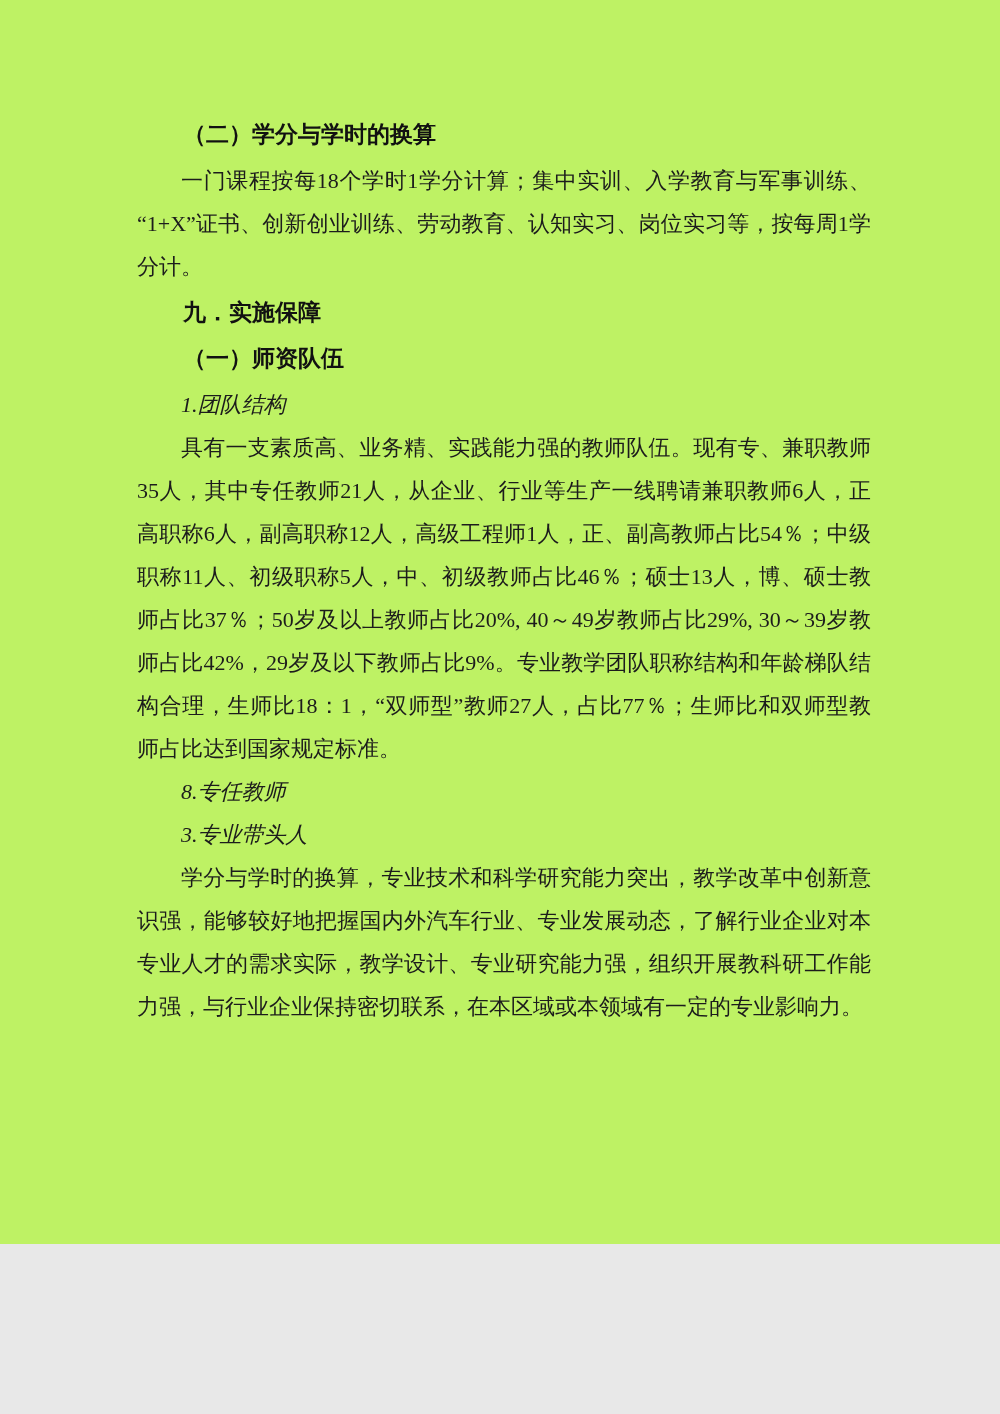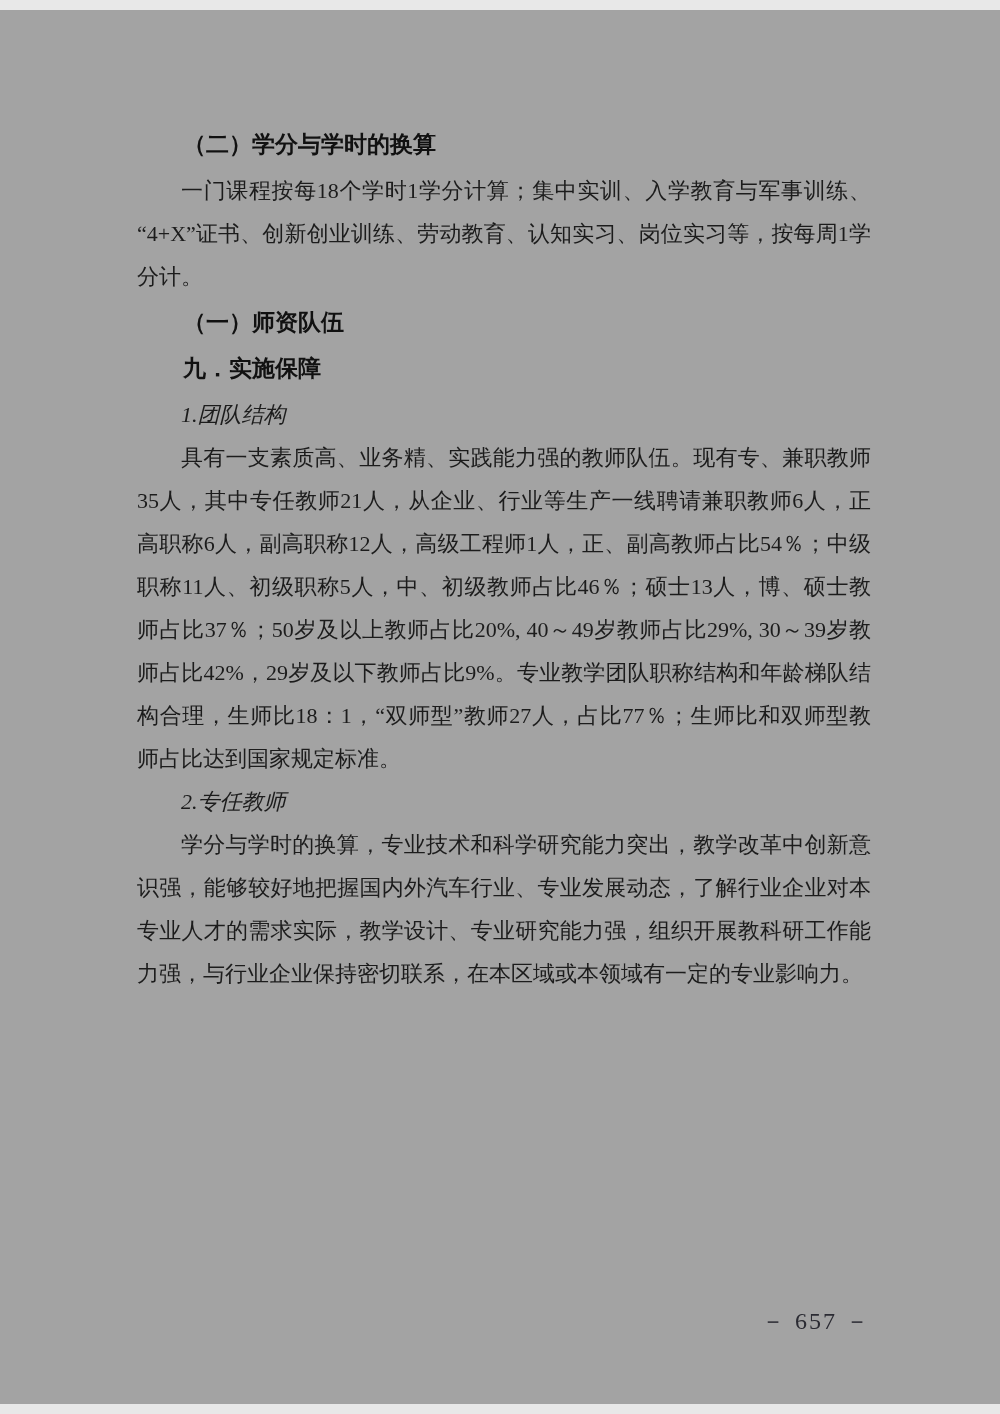--- a/index.html
+++ b/index.html
@@ -8,9 +8,9 @@
   .page {
     position: relative;
     width: 1000px;
-    height: 1394px;
-    margin: 10px auto;
-    background: #a3a3a3;
+    height: 1244px;
+    margin: 0 auto;
+    background: #bef264;
     color: #1a1a1a;
     overflow: hidden;
   }

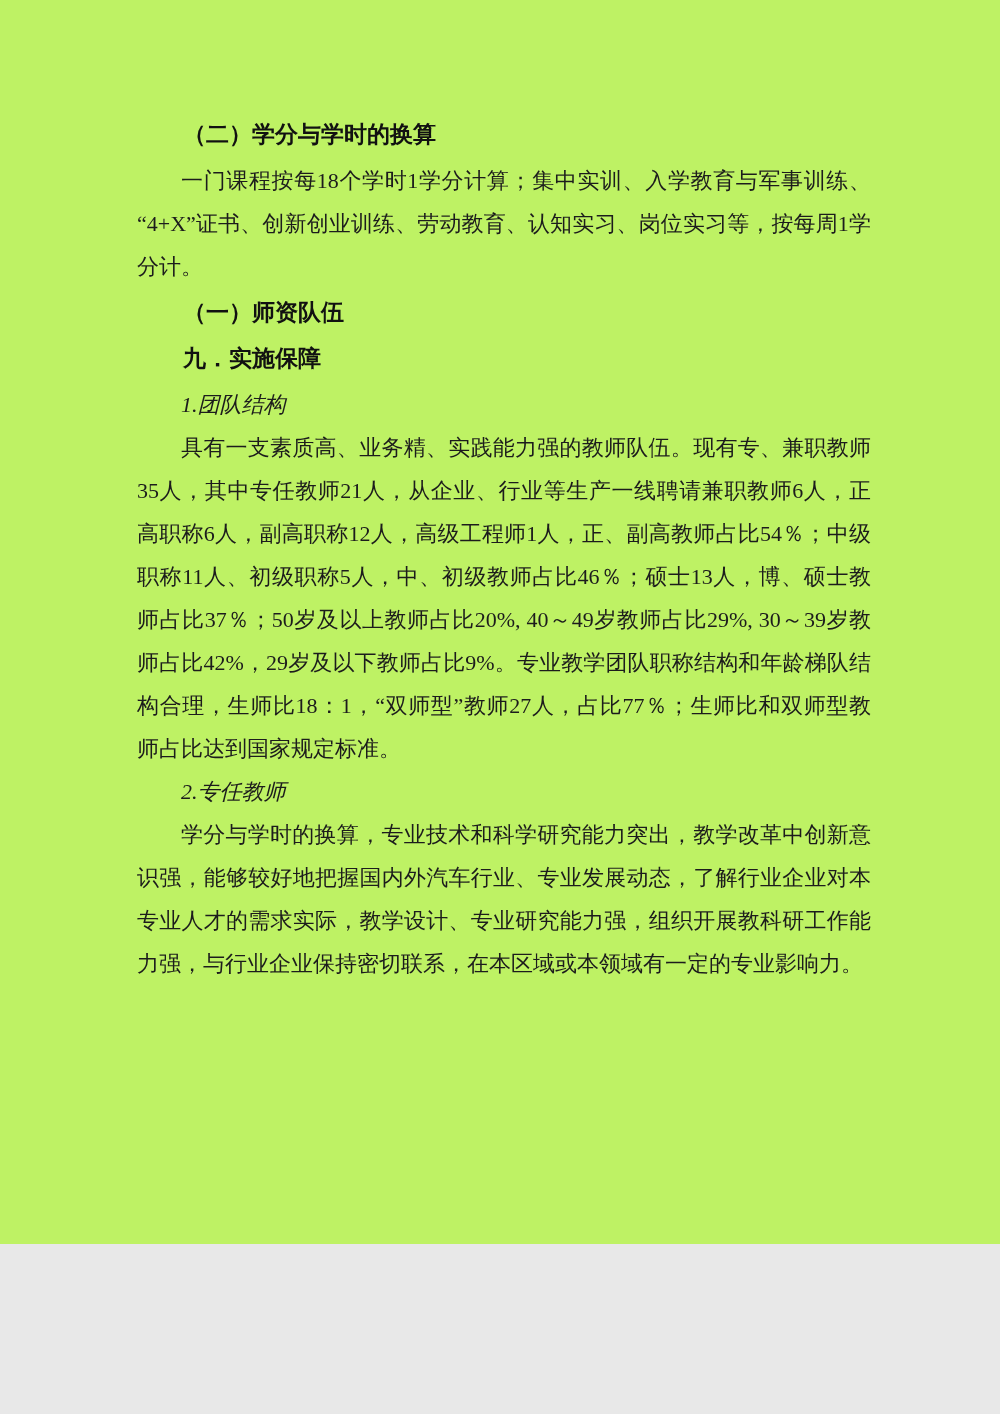--- a/index.html
+++ b/index.html
@@ -61,7 +61,7 @@
 
     <div class="block heading-bold">（二）学分与学时的换算</div>
 
-    <div class="block paragraph">一门课程按每18个学时1学分计算；集中实训、入学教育与军事训练、“4+X”证书、创新创业训练、劳动教育、认知实习、岗位实习等，按每周1学分计。</div>
+    <div class="block paragraph">一门课程按每18个学时1学分计算；集中实训、入学教育与军事训练、“1+X”证书、创新创业训练、劳动教育、认知实习、岗位实习等，按每周1学分计。</div>
 
     <div class="block heading-bold">（一）师资队伍</div>
 

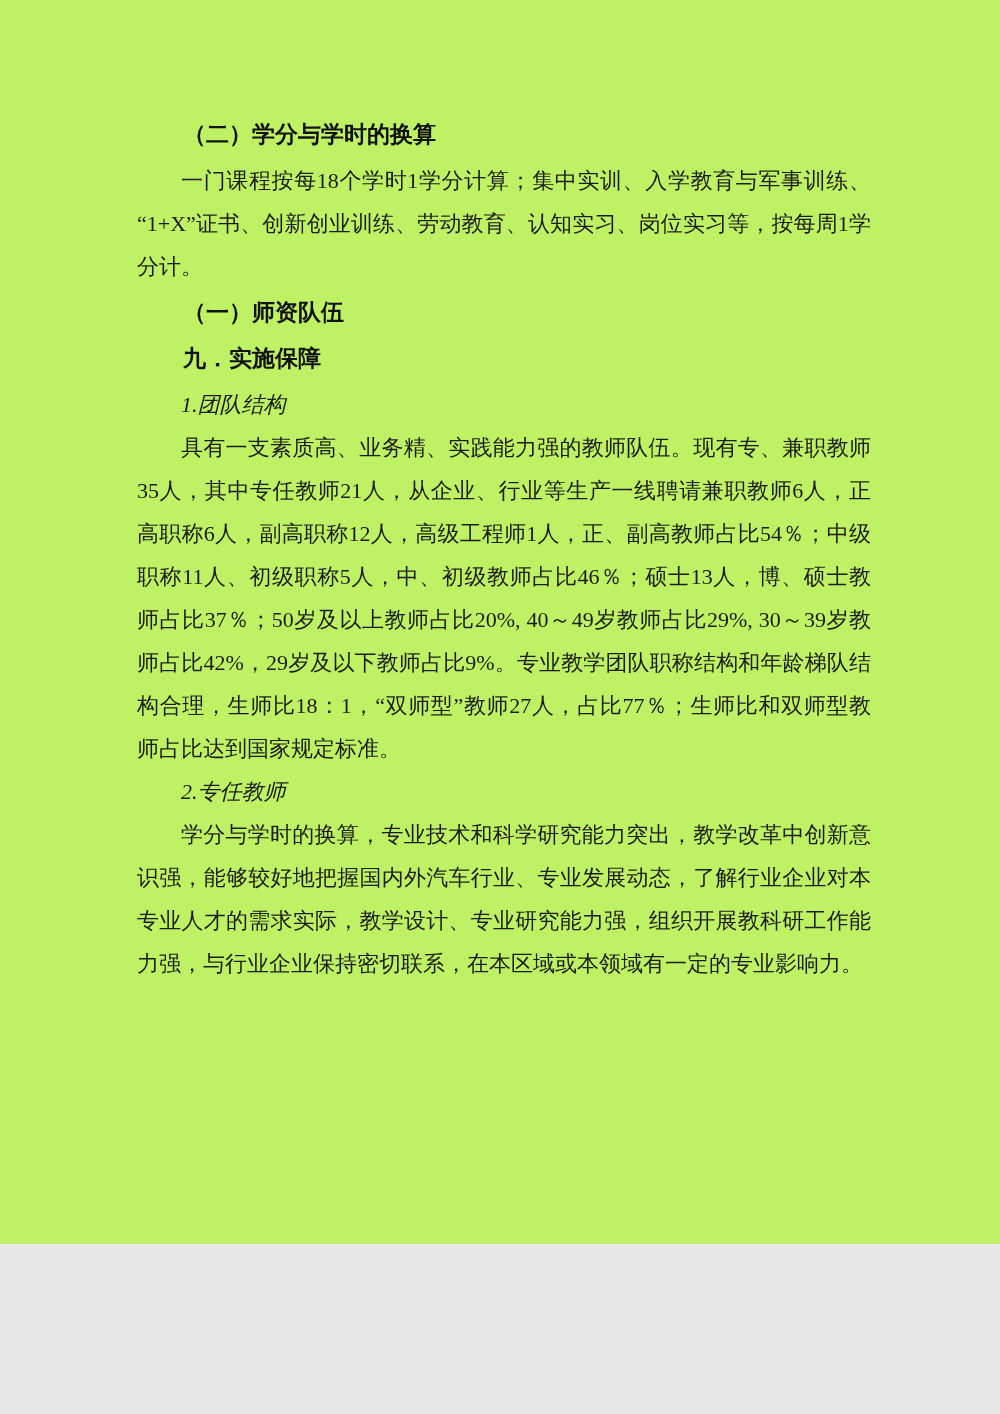--- a/index.html
+++ b/index.html
@@ -63,9 +63,9 @@
 
     <div class="block paragraph">一门课程按每18个学时1学分计算；集中实训、入学教育与军事训练、“1+X”证书、创新创业训练、劳动教育、认知实习、岗位实习等，按每周1学分计。</div>
 
+    <div class="block heading-bold">九．实施保障</div>
+
     <div class="block heading-bold">（一）师资队伍</div>
-
-    <div class="block heading-bold">九．实施保障</div>
 
     <div class="block subheading">1.团队结构</div>
 

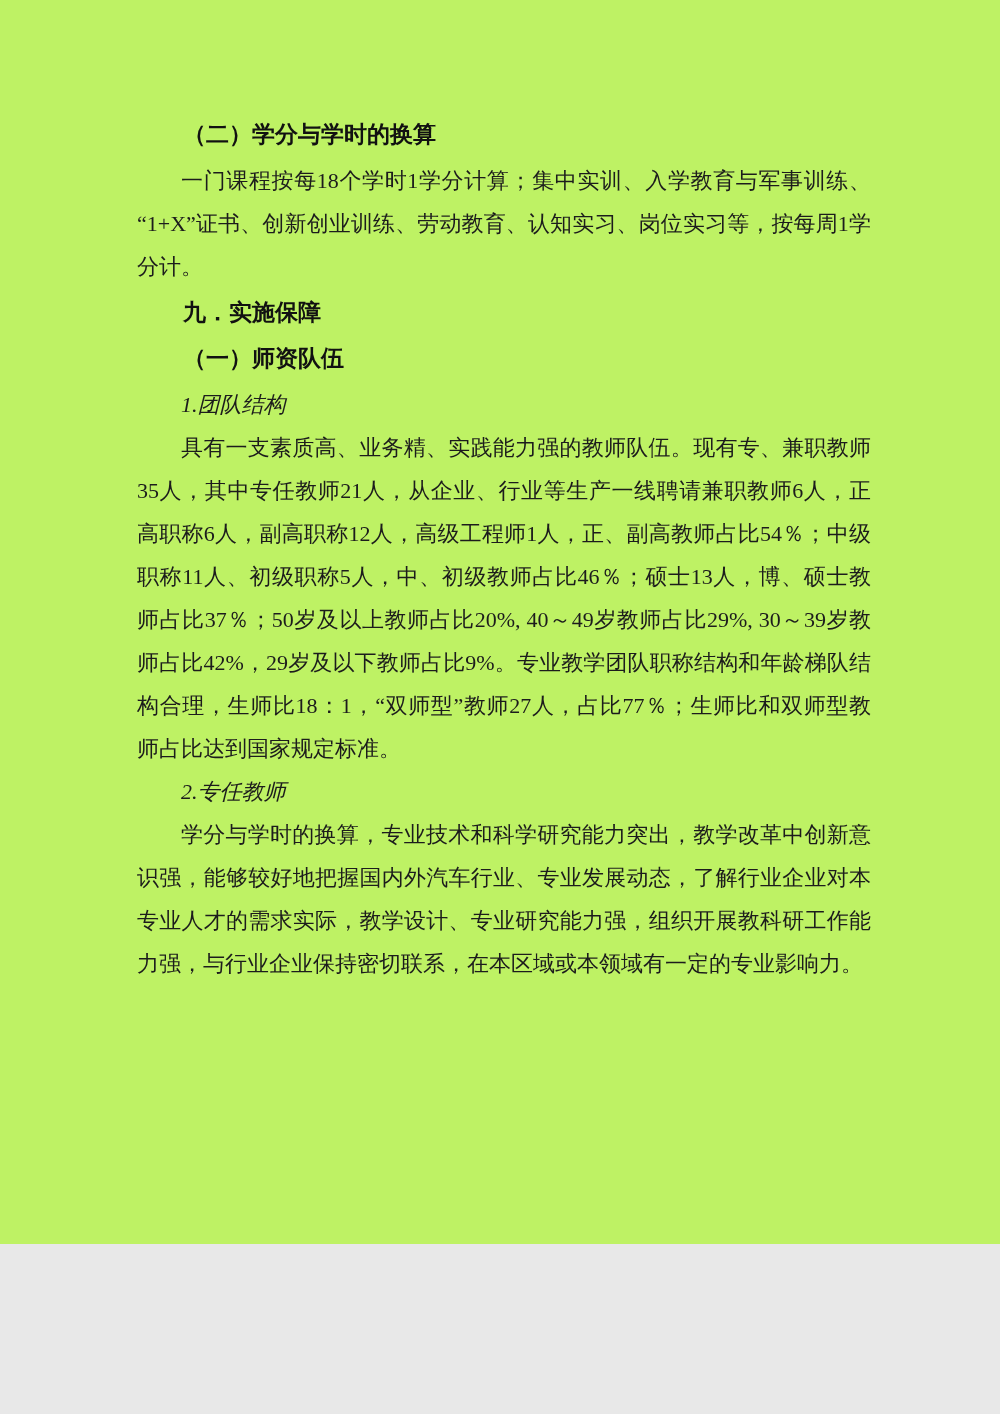--- a/index.html
+++ b/index.html
@@ -71,7 +71,7 @@
 
     <div class="block paragraph">具有一支素质高、业务精、实践能力强的教师队伍。现有专、兼职教师35人，其中专任教师21人，从企业、行业等生产一线聘请兼职教师6人，正高职称6人，副高职称12人，高级工程师1人，正、副高教师占比54％；中级职称11人、初级职称5人，中、初级教师占比46％；硕士13人，博、硕士教师占比37％；50岁及以上教师占比20%, 40～49岁教师占比29%, 30～39岁教师占比42%，29岁及以下教师占比9%。专业教学团队职称结构和年龄梯队结构合理，生师比18：1，“双师型”教师27人，占比77％；生师比和双师型教师占比达到国家规定标准。</div>
 
-    <div class="block subheading">2.专任教师</div>
+    <div class="block subheading">8.专任教师</div>
 
 
 

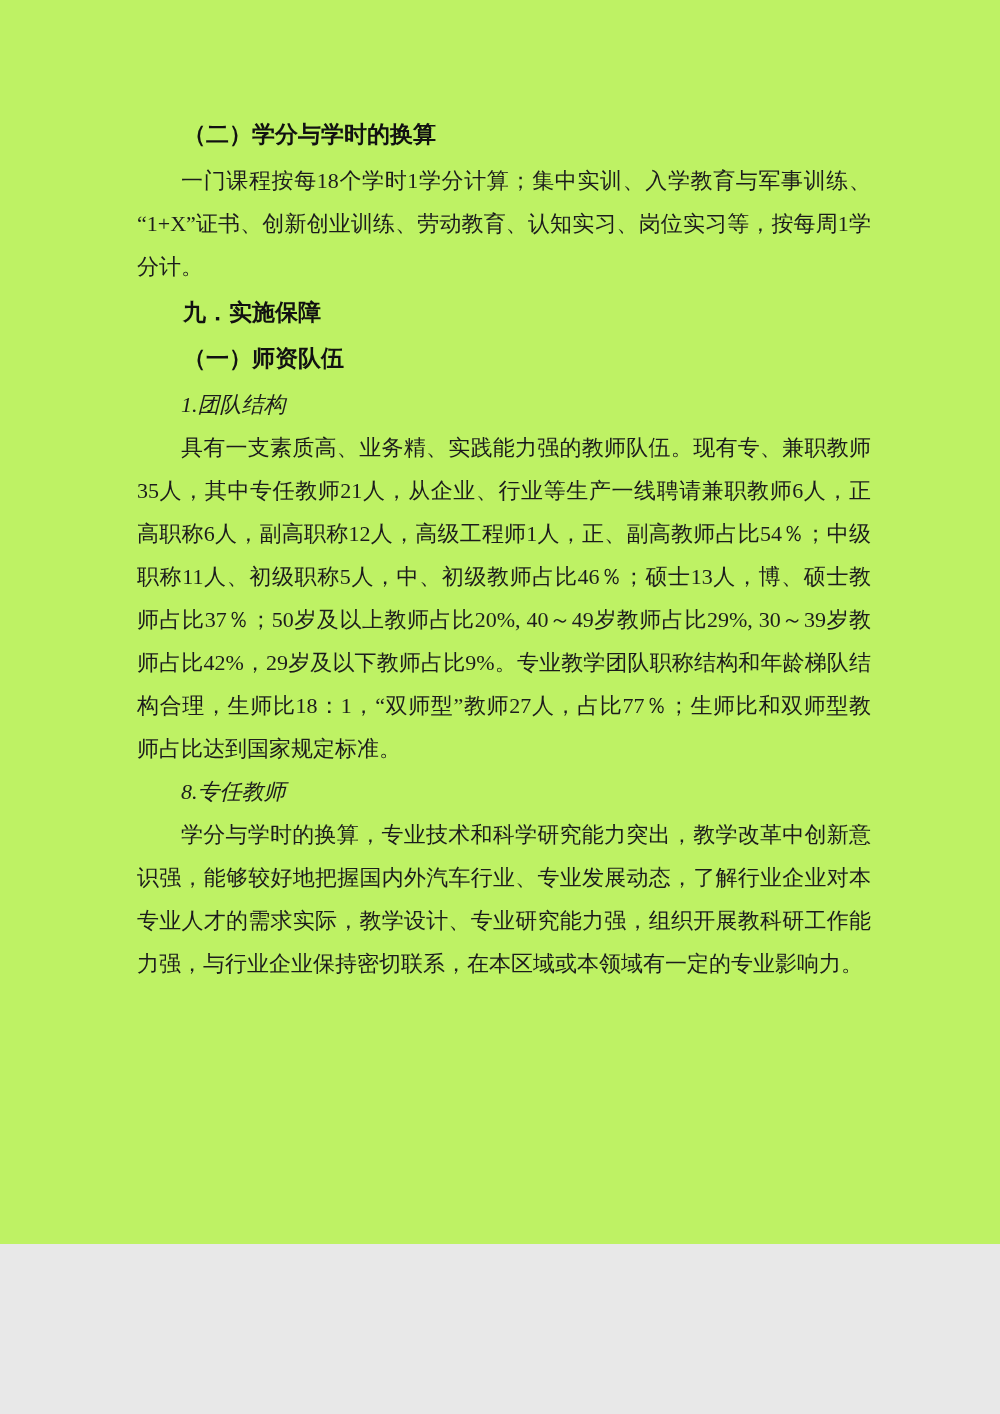--- a/index.html
+++ b/index.html
@@ -74,6 +74,7 @@
     <div class="block subheading">8.专任教师</div>
 
 
+    <div class="block subheading">3.专业带头人</div>
 
     <div class="block paragraph">学分与学时的换算，专业技术和科学研究能力突出，教学改革中创新意识强，能够较好地把握国内外汽车行业、专业发展动态，了解行业企业对本专业人才的需求实际，教学设计、专业研究能力强，组织开展教科研工作能力强，与行业企业保持密切联系，在本区域或本领域有一定的专业影响力。</div>
 

